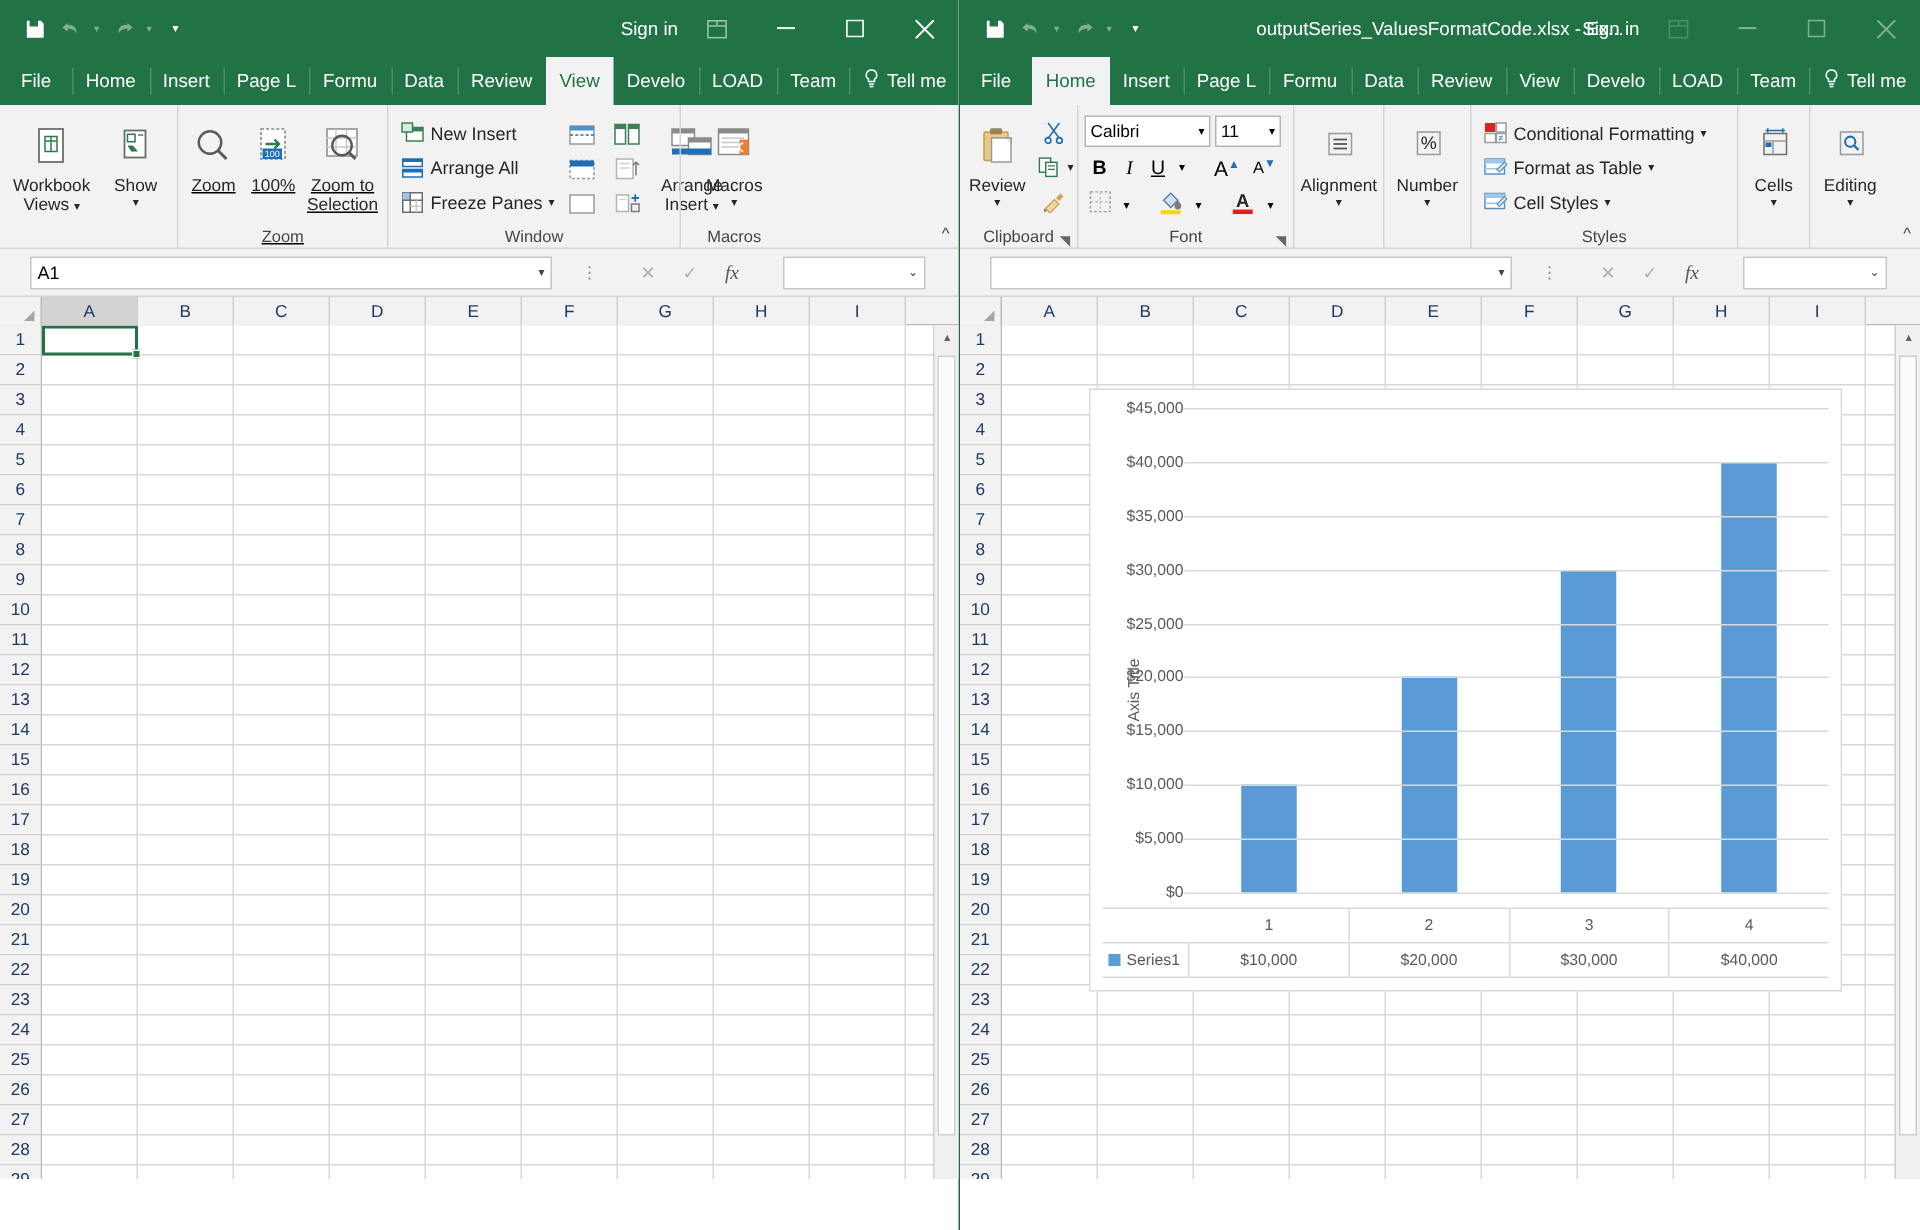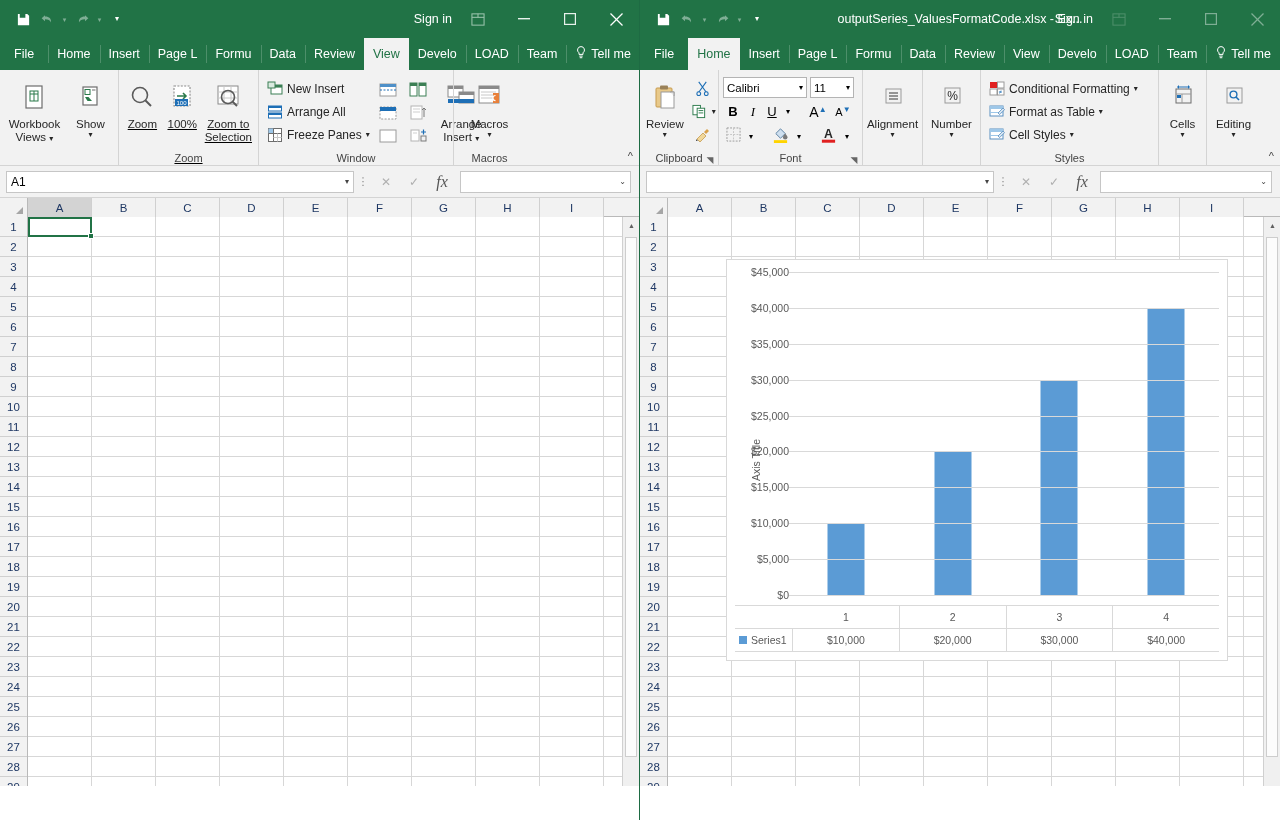--- a/index.html
+++ b/index.html
@@ -156,8 +156,8 @@
     height: 32px;
     background: #f2f2f2;
     display: flex; align-items: center;
-    padding: 0 6px;
-    gap: 0;
+    padding: 0 20px;
+    gap: 16px;
     border-bottom: 1px solid #d4d4d4;
   }
   .namebox {

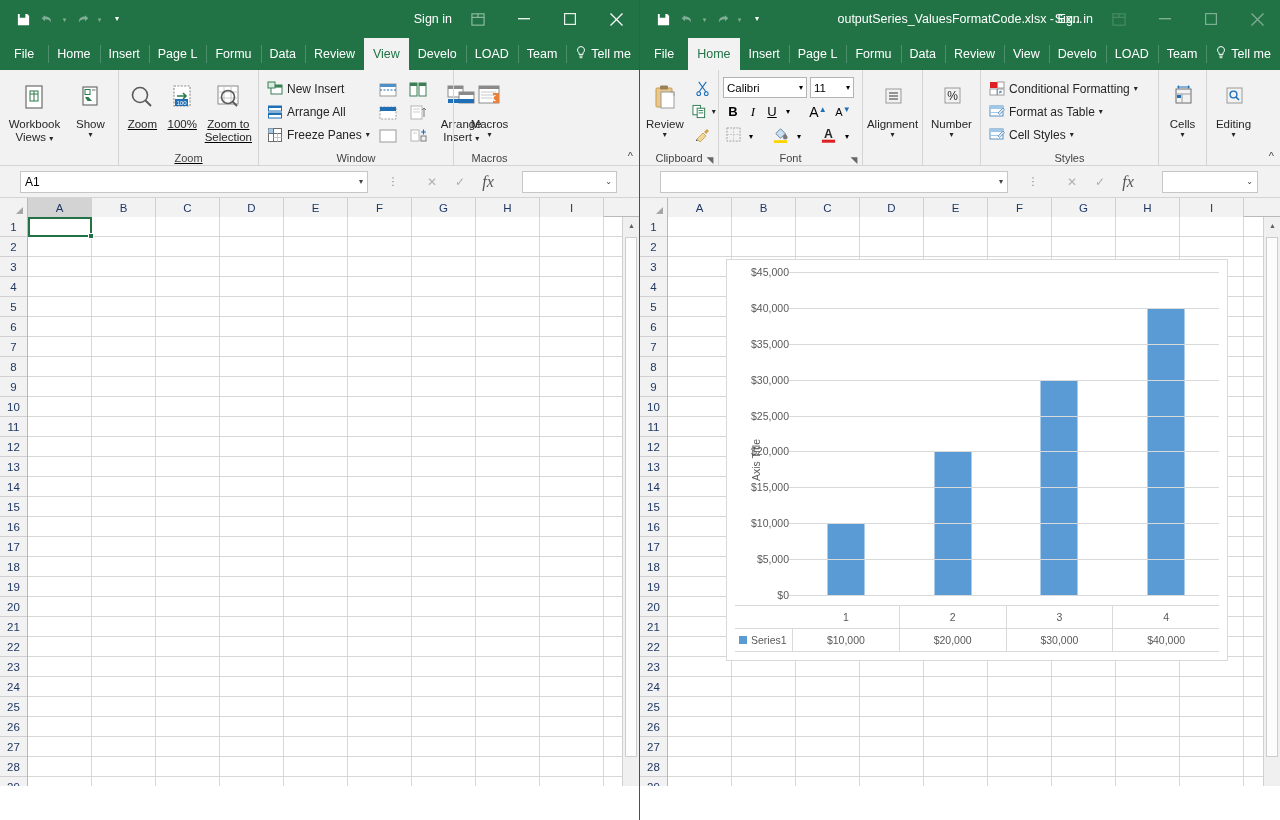--- a/index.html
+++ b/index.html
@@ -176,7 +176,7 @@
     display: flex; align-items: center; justify-content: center;
     font-size: 12px; color: #b0b0b0;
   }
-  .fb-btn.fx { color: #555; font-style: italic; font-family: "Liberation Serif", serif; font-size: 16px;}
+  .fb-btn.fx { color: #555; font-style: italic; font-family: "Liberation Serif", serif; font-size: 13px;}
   .fb-input {
     flex: 1; height: 22px;
     background: #fff; border: 1px solid #c6c6c6;

